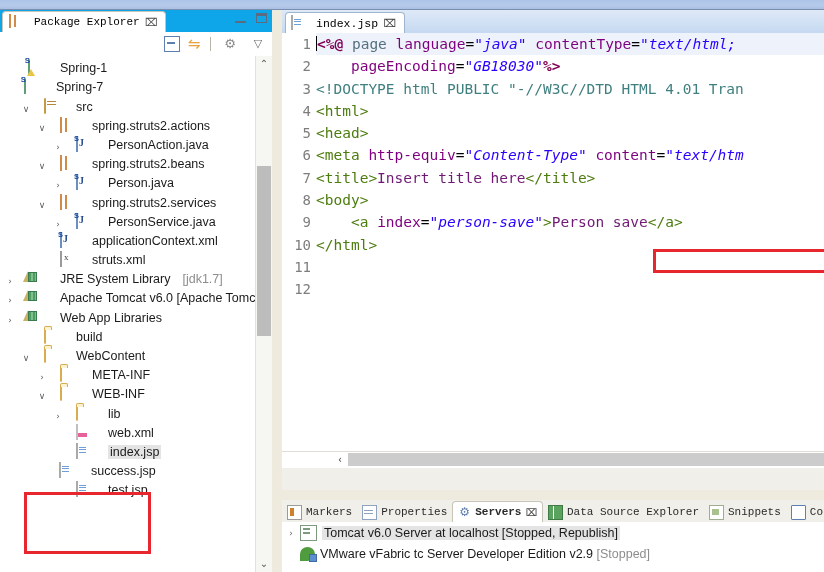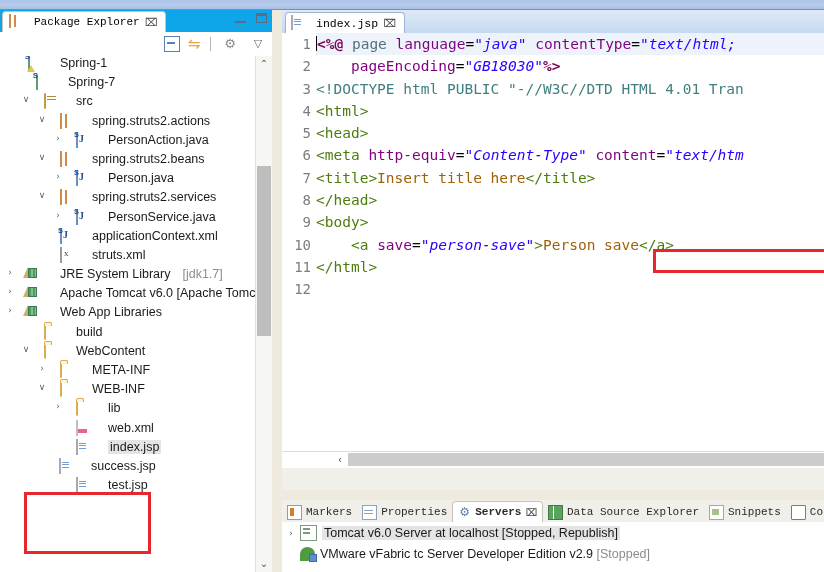--- a/index.html
+++ b/index.html
@@ -153,7 +153,7 @@
     position: relative;
     height: 19.2px;
     display: flex;
-    align-items: flex-start;
+    align-items: flex-end;
     white-space: nowrap;
     font-size: 12.5px;
     color: #1a1a1a;

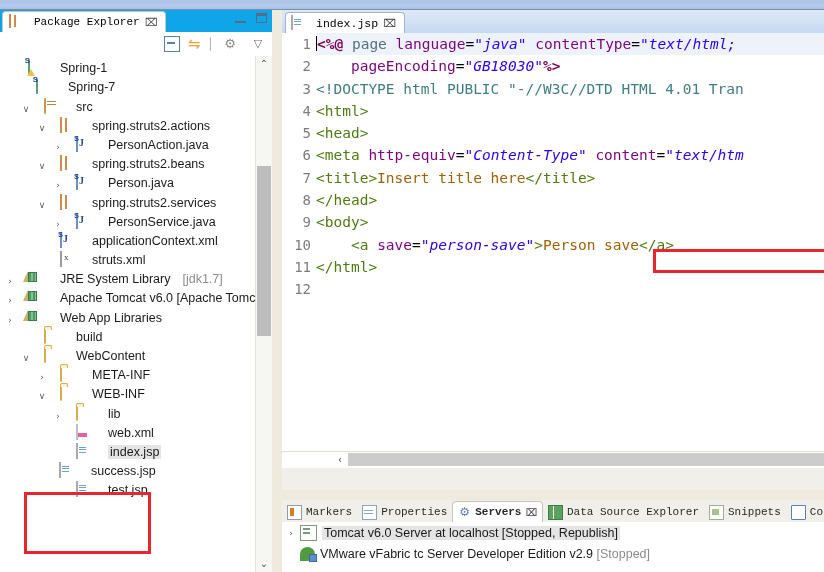--- a/index.html
+++ b/index.html
@@ -676,7 +676,7 @@
           <span class="tico"><span class="ic-proj warn"></span></span>
           <span class="tlabel">Spring-1</span>
         </div>
-        <div class="trow" style="padding-left: 12px;">
+        <div class="trow" style="padding-left: 0;">
           <span class="twist"></span>
           <span class="tico"><span class="ic-proj"></span></span>
           <span class="tlabel">Spring-7</span>

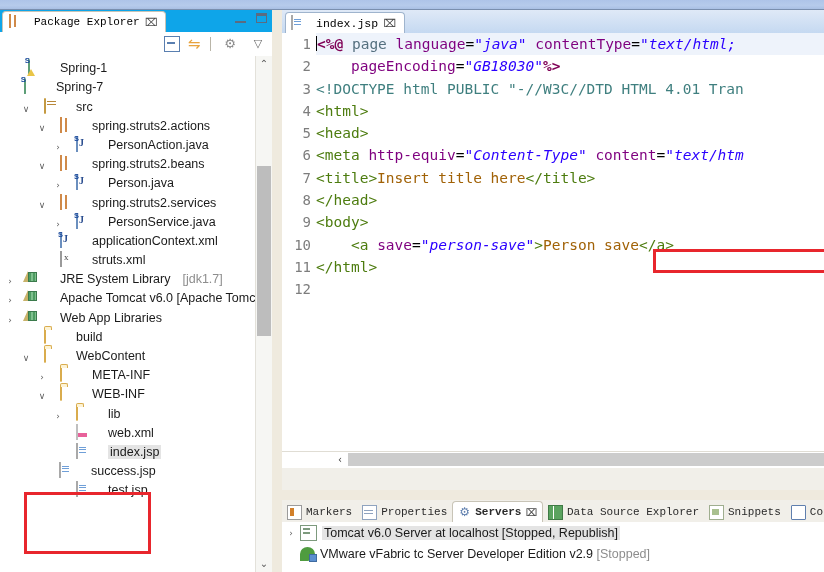--- a/index.html
+++ b/index.html
@@ -478,7 +478,7 @@
   .t-val { color: #2a00ff; font-style: italic; }
   .t-dir { color: #7f0055; font-weight: bold; }
   .t-kw { color: #55707f; }
-  .t-txt { color: #a16207; }
+  .t-txt { color: #701a75; }
   .t-dtd { color: #3f7f7f; }
   .caret {
     display: inline-block;

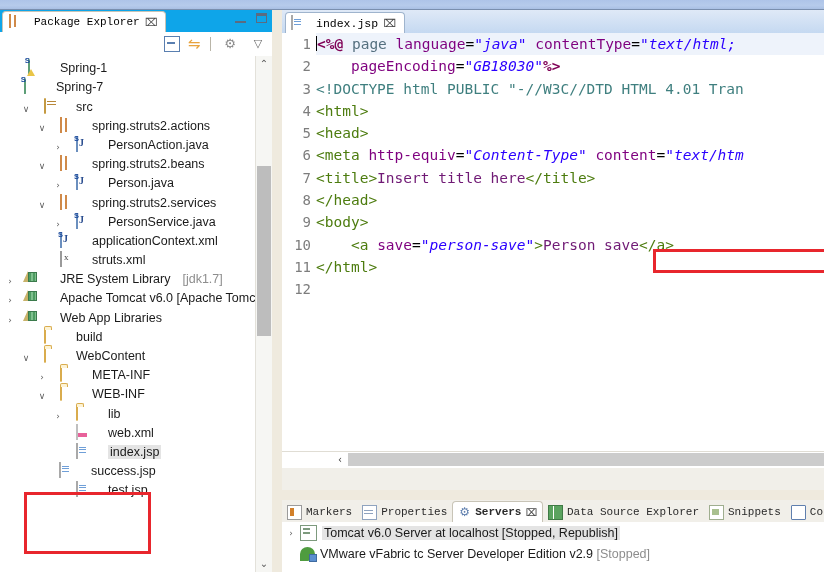--- a/index.html
+++ b/index.html
@@ -834,7 +834,6 @@
         <div class="cline"><span class="t-tag">&lt;head&gt;</span></div>
         <div class="cline"><span class="t-tag">&lt;meta </span><span class="t-attr">http-equiv</span>=<span class="t-val">"Content-Type"</span><span class="t-tag"> </span><span class="t-attr">content</span>=<span class="t-val">"text/htm</span></div>
         <div class="cline"><span class="t-tag">&lt;title&gt;</span><span class="t-txt">Insert title here</span><span class="t-tag">&lt;/title&gt;</span></div>
-        <div class="cline"><span class="t-tag">&lt;/head&gt;</span></div>
         <div class="cline"><span class="t-tag">&lt;body&gt;</span></div>
         <div class="cline">    <span class="t-tag">&lt;a </span><span class="t-attr">save</span>=<span class="t-val">"person-save"</span><span class="t-tag">&gt;</span><span class="t-txt">Person save</span><span class="t-tag">&lt;/a&gt;</span></div>
         <div class="cline"><span class="t-tag">&lt;/html&gt;</span></div>

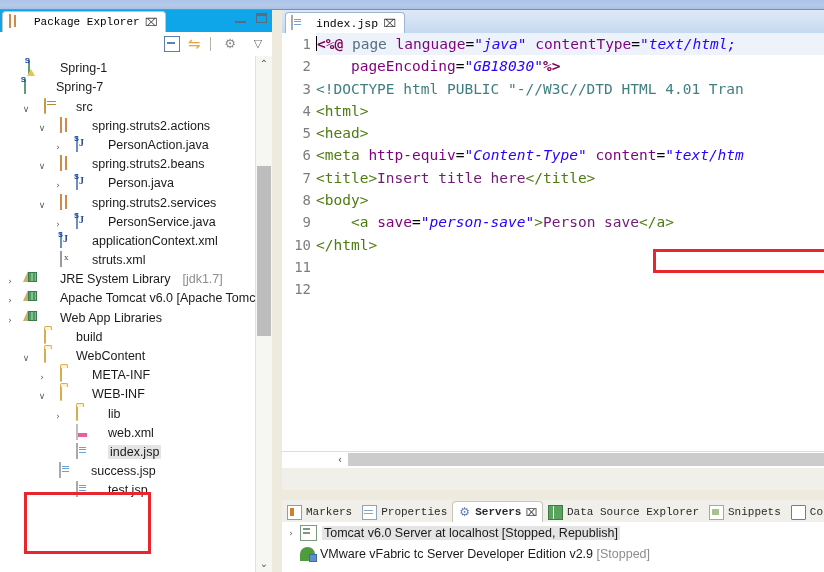--- a/index.html
+++ b/index.html
@@ -835,7 +835,7 @@
         <div class="cline"><span class="t-tag">&lt;meta </span><span class="t-attr">http-equiv</span>=<span class="t-val">"Content-Type"</span><span class="t-tag"> </span><span class="t-attr">content</span>=<span class="t-val">"text/htm</span></div>
         <div class="cline"><span class="t-tag">&lt;title&gt;</span><span class="t-txt">Insert title here</span><span class="t-tag">&lt;/title&gt;</span></div>
         <div class="cline"><span class="t-tag">&lt;body&gt;</span></div>
-        <div class="cline">    <span class="t-tag">&lt;a </span><span class="t-attr">save</span>=<span class="t-val">"person-save"</span><span class="t-tag">&gt;</span><span class="t-txt">Person save</span><span class="t-tag">&lt;/a&gt;</span></div>
+        <div class="cline">    <span class="t-tag">&lt;a </span><span class="t-attr">index</span>=<span class="t-val">"person-save"</span><span class="t-tag">&gt;</span><span class="t-txt">Person save</span><span class="t-tag">&lt;/a&gt;</span></div>
         <div class="cline"><span class="t-tag">&lt;/html&gt;</span></div>
       </div>
 

